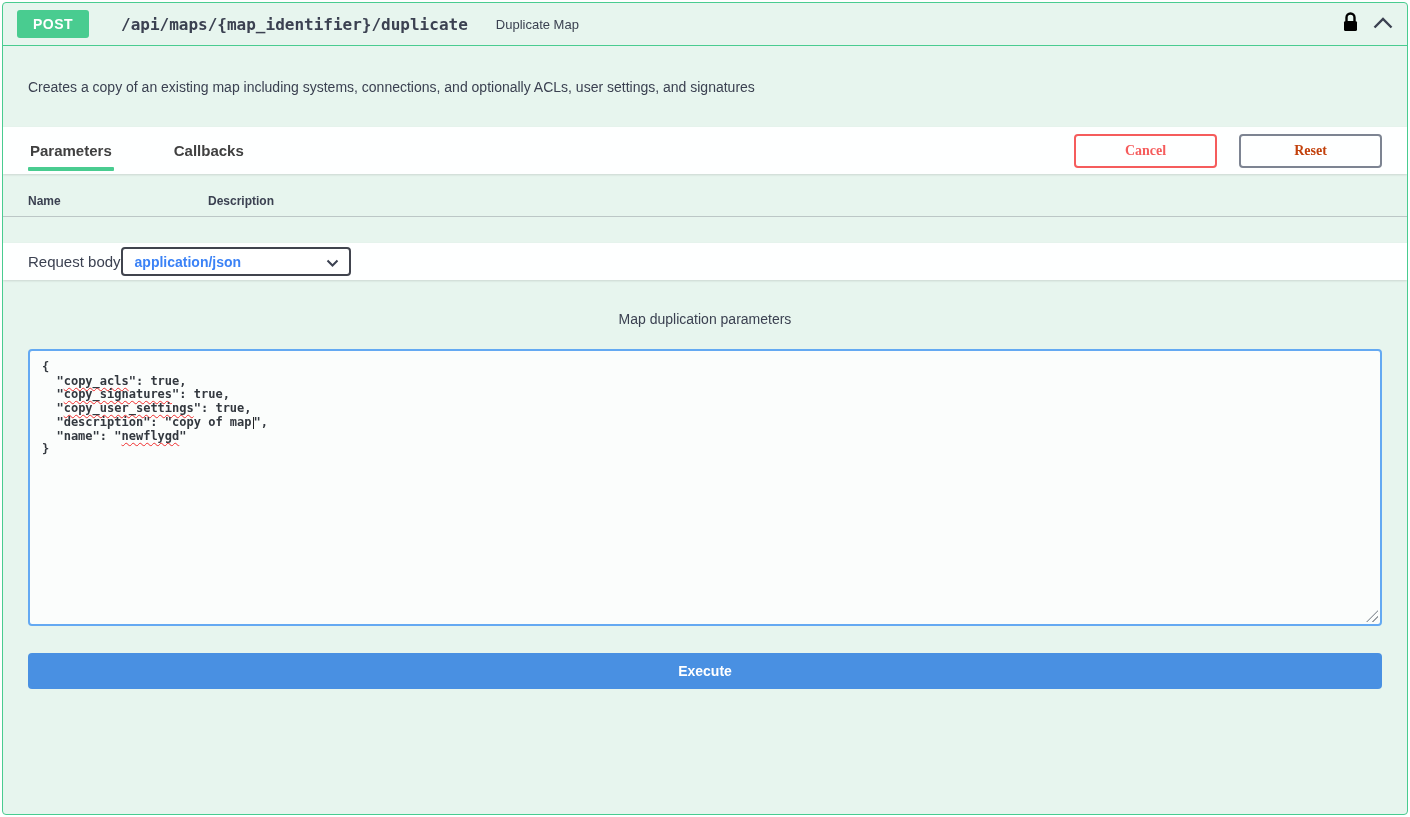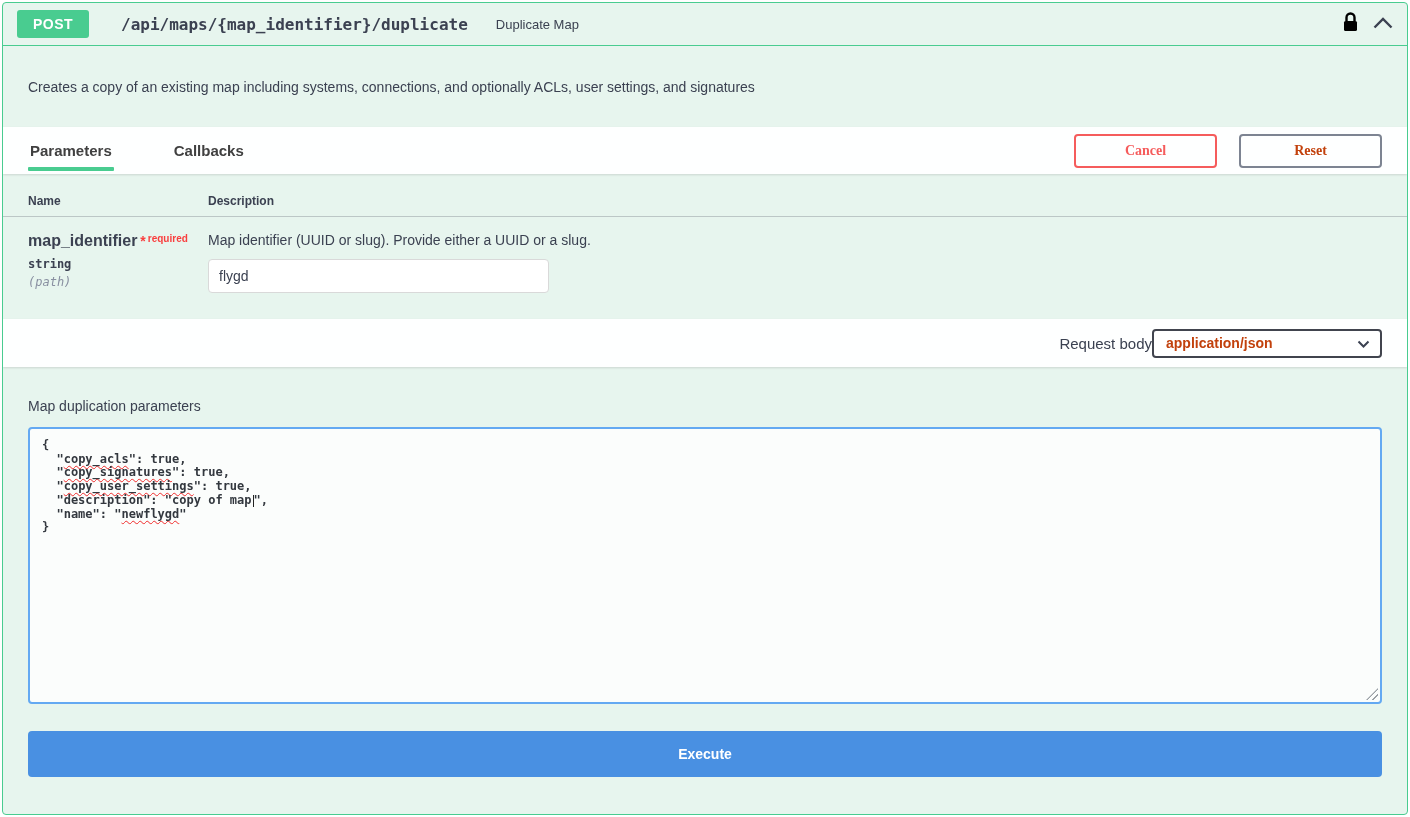--- a/index.html
+++ b/index.html
@@ -240,19 +240,6 @@
       <span class="col-label">Name</span>
       <span class="col-label">Description</span>
     </div>
-    <div class="param-grid param-row">
-      <div>
-        <div class="param-name">
-          <span>map_identifier</span><span class="required-star">*</span><span class="required-label">required</span>
-        </div>
-        <div class="param-type">string</div>
-        <div class="param-in">(path)</div>
-      </div>
-      <div>
-        <div class="param-desc-text">Map identifier (UUID or slug). Provide either a UUID or a slug.</div>
-        <input class="param-input" type="text" value="flygd" style="">
-      </div>
-    </div>
   </div>
 
   <div class="section-header reqbody-row">

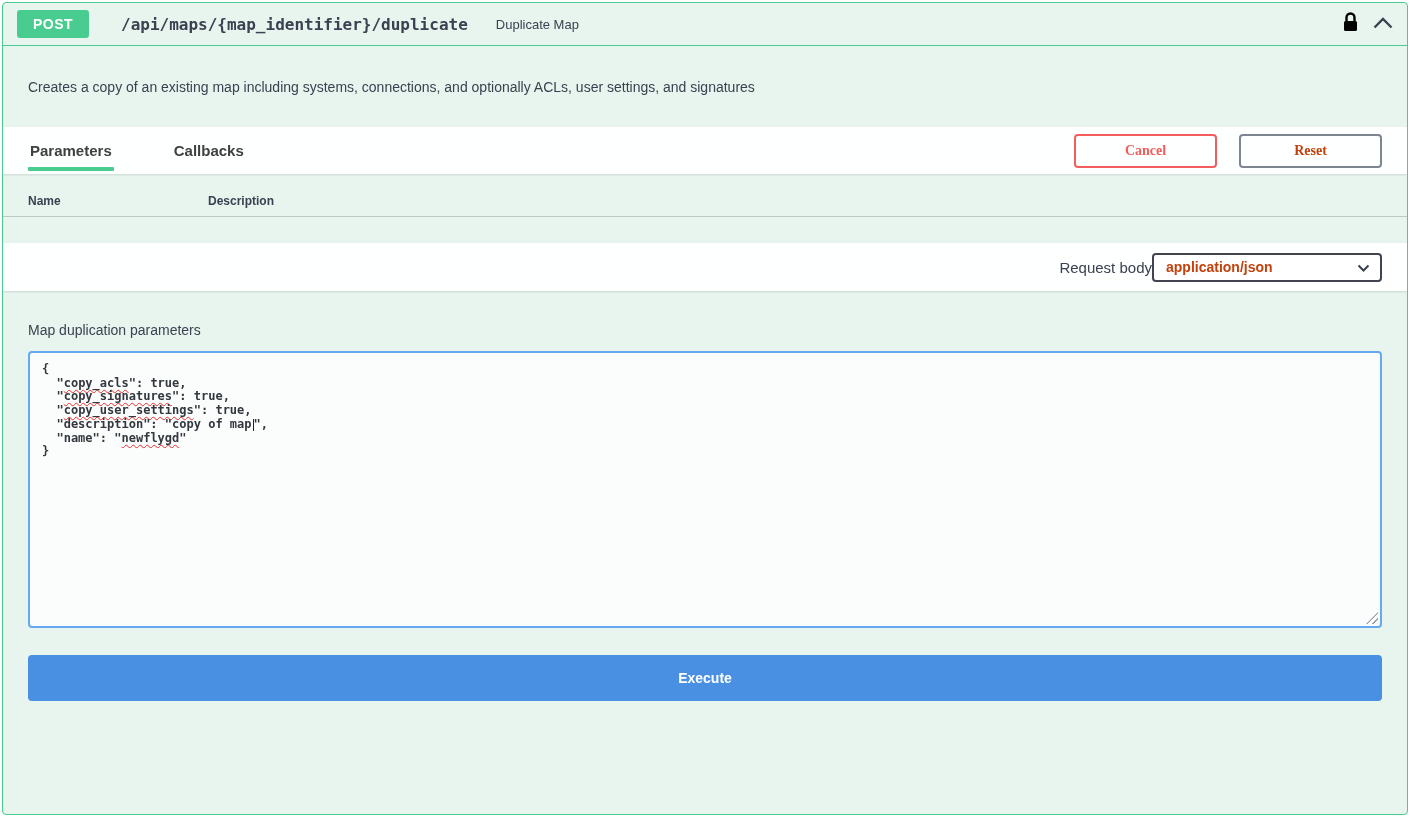--- a/index.html
+++ b/index.html
@@ -127,7 +127,7 @@
     background: #fff;
   }
   
-  .reqbody-row { height: 48px; justify-content: flex-end; }
+  .reqbody-row { height: 37px; justify-content: flex-start; }
   .reqbody-label { font-size: 15px; color: #3b4151; }
   .content-type-select {
     display: flex; align-items: center; justify-content: space-between;

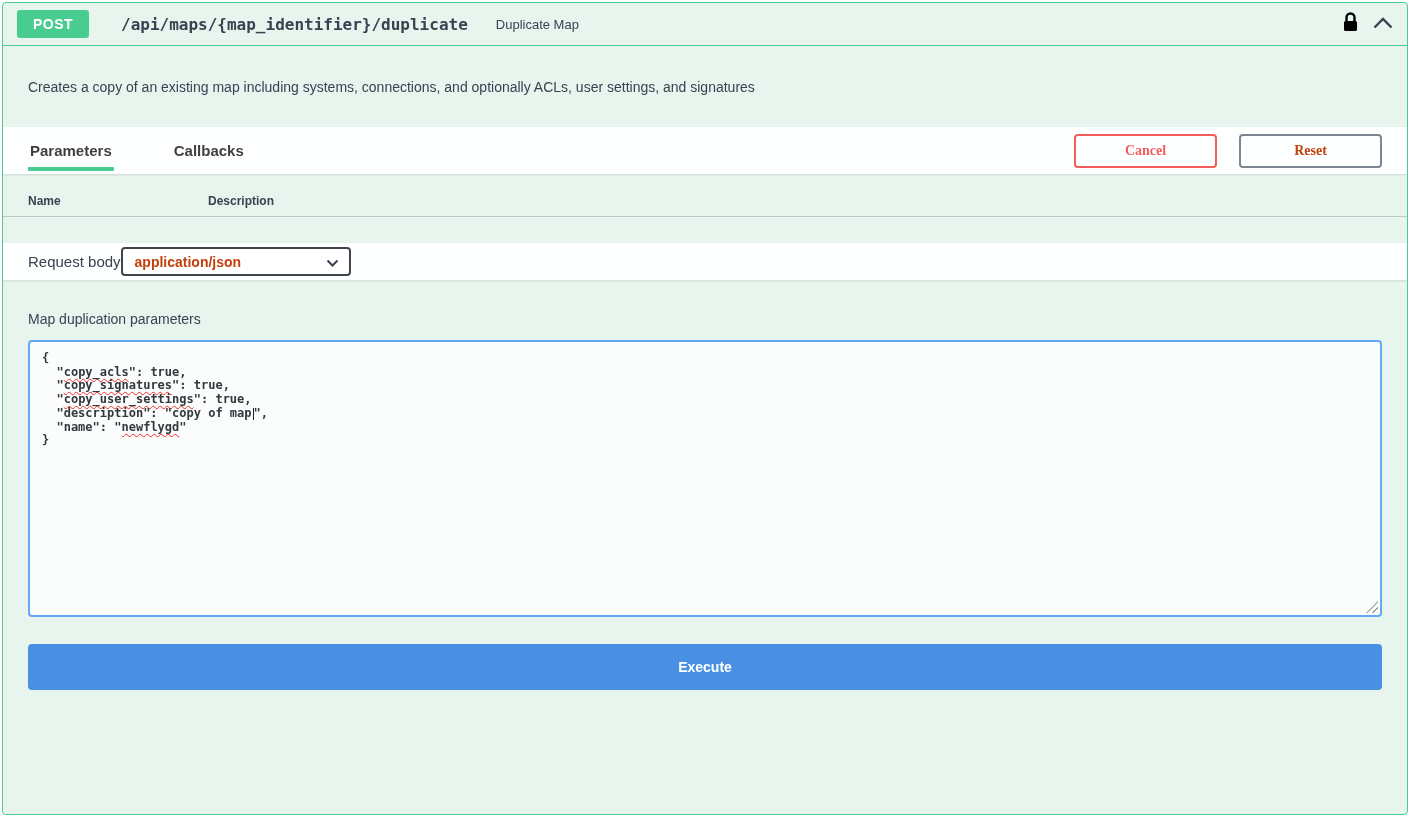--- a/index.html
+++ b/index.html
@@ -135,7 +135,7 @@
     border: 2px solid #41444e; border-radius: 4px;
     background: #fff;
     padding: 0 10px 0 12px;
-    font-size: 14px; font-weight: bold; color: #c2410c;
+    font-size: 14px; font-weight: bold; color: #3b82f6;
     cursor: pointer;
   }
   

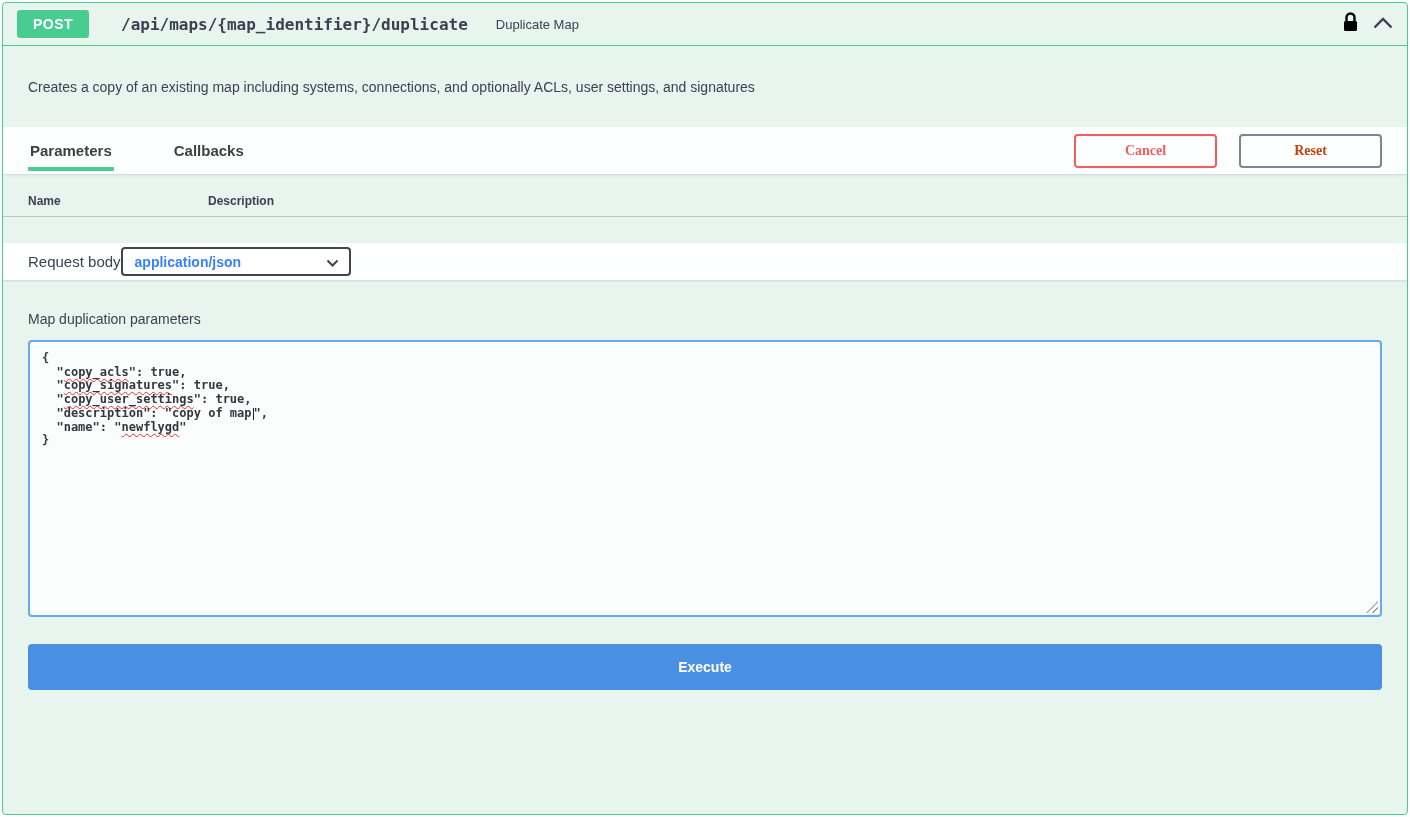--- a/index.html
+++ b/index.html
@@ -140,7 +140,7 @@
   }
   
   .body-section { padding: 31px 25px 0 25px; }
-  .body-desc { font-size: 14px; color: #3b4151; margin-bottom: 13px; }
+  .body-desc { font-size: 14px; color: #3b4151; margin-bottom: 22px; text-align: center; }
   .editor {
     position: relative;
     height: 277px;

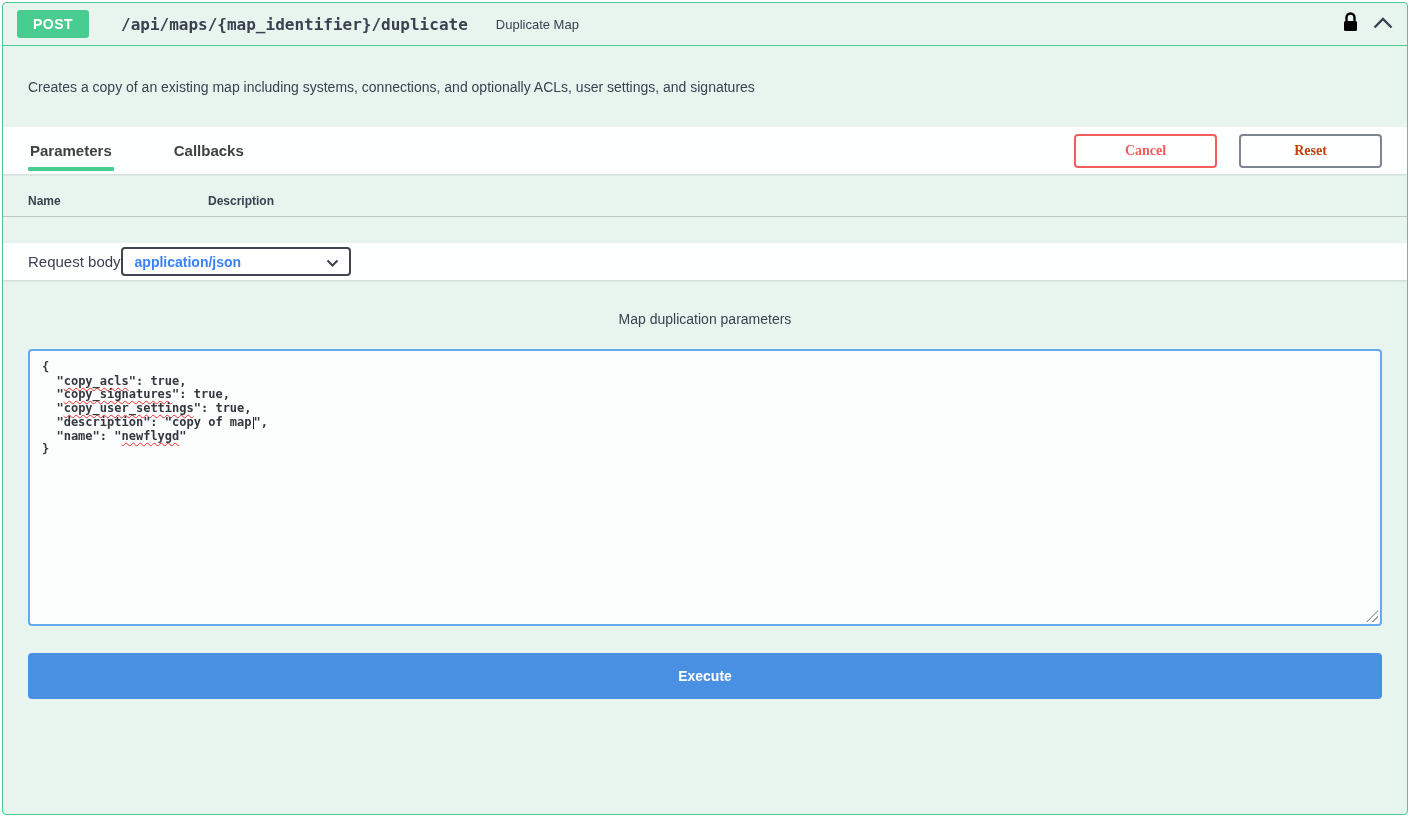--- a/index.html
+++ b/index.html
@@ -190,7 +190,7 @@
     font-size: 14px;
     font-weight: bold;
     padding: 10px 0;
-    height: 46px;
+    height: 36px;
     cursor: pointer;
   }
 </style>

